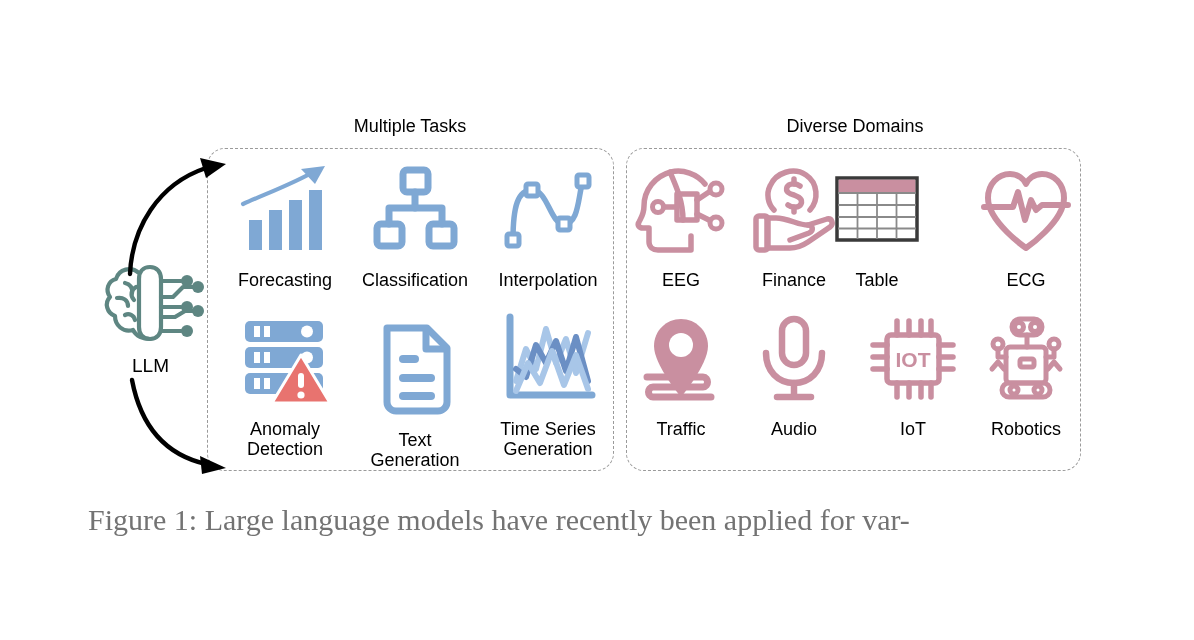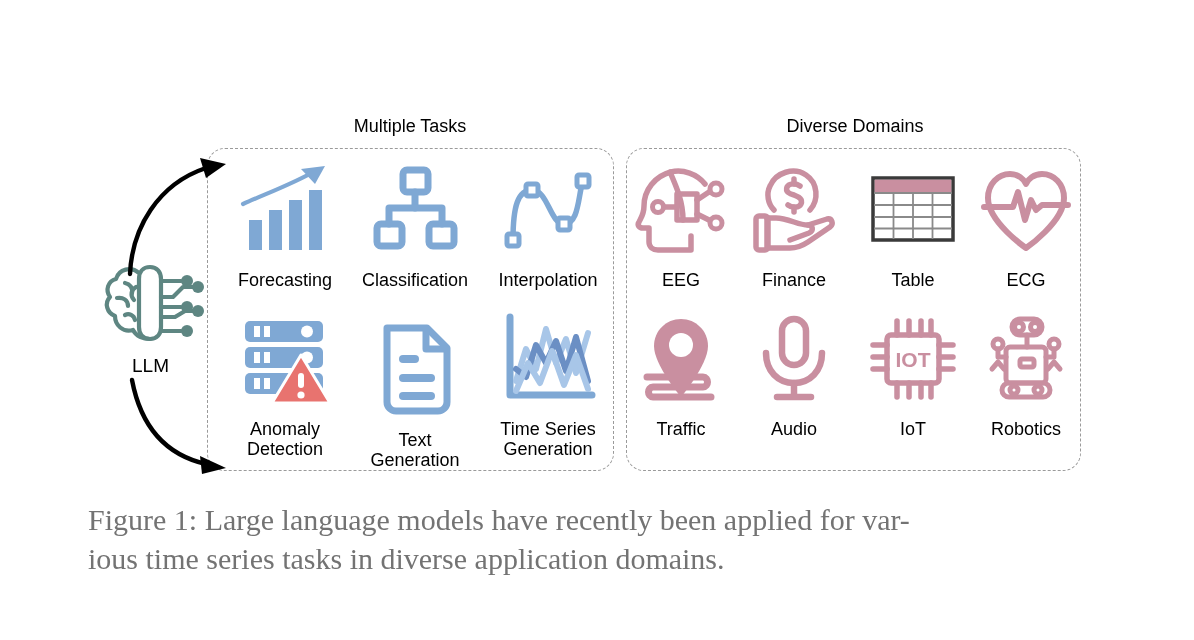--- a/index.html
+++ b/index.html
@@ -65,7 +65,7 @@
   
   #c-eeg      {left:622px;top:162px;}
   #c-finance  {left:735px;top:162px;}
-  #c-table    {left:854px;top:162px;}
+  #c-table    {left:818px;top:162px;}
   #c-ecg      {left:967px;top:162px;}
   #c-traffic  {left:622px;top:311px;}
   #c-audio    {left:735px;top:311px;}

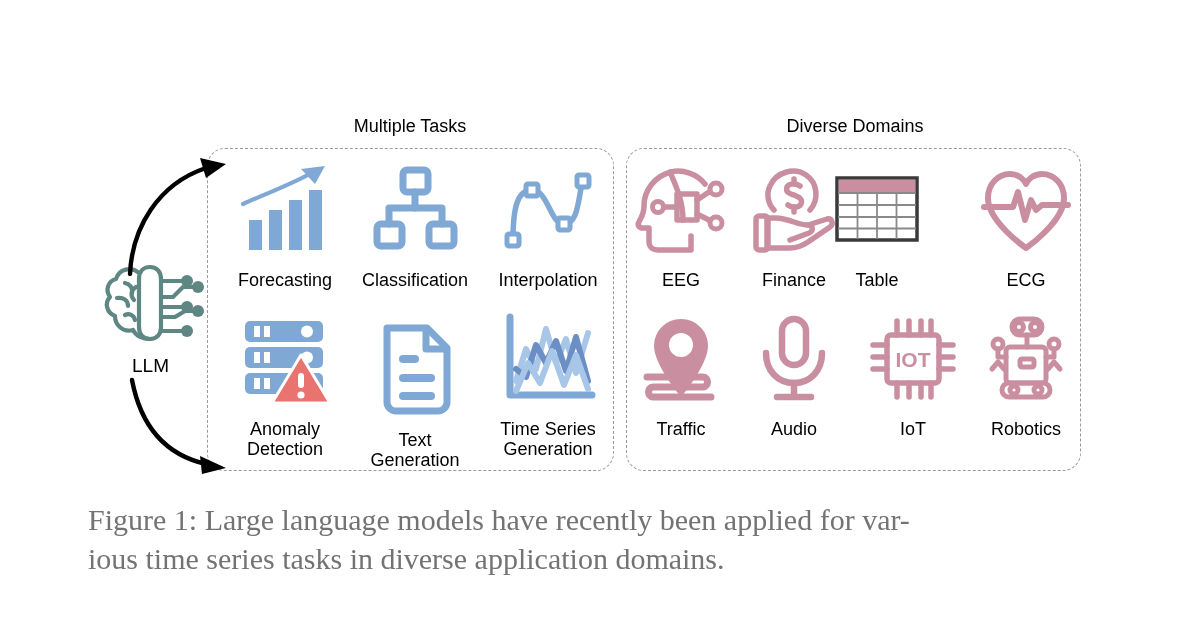--- a/index.html
+++ b/index.html
@@ -387,7 +387,6 @@
 
   <div id="caption">
     <span class="line">Figure 1: Large language models have recently been applied for var-</span>
-    <span class="line">ious time series tasks in diverse application domains.</span>
   </div>
 
 </div>

